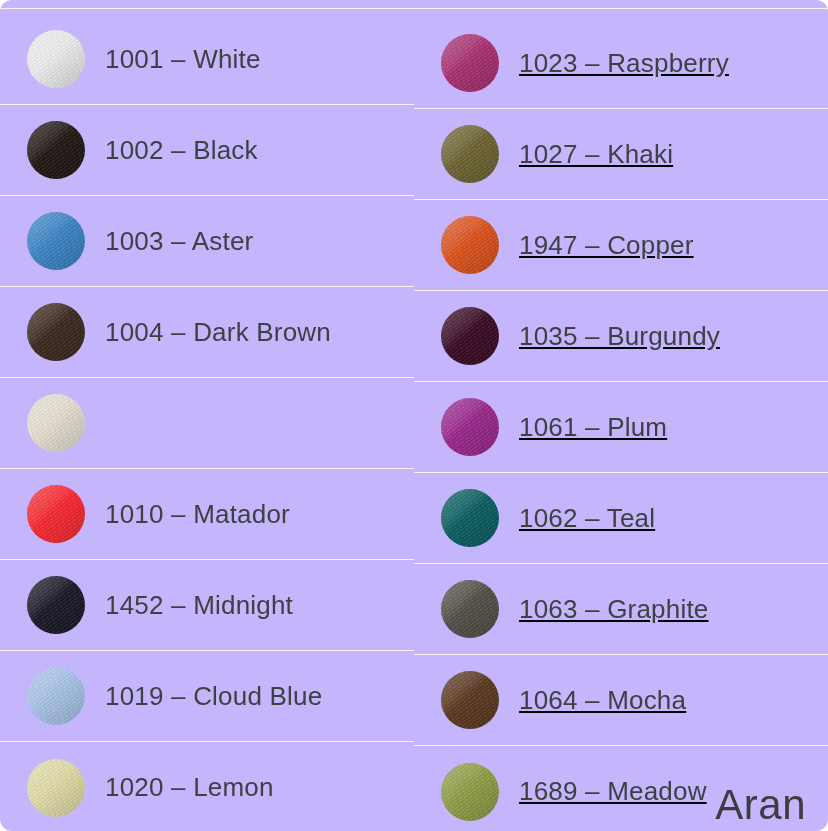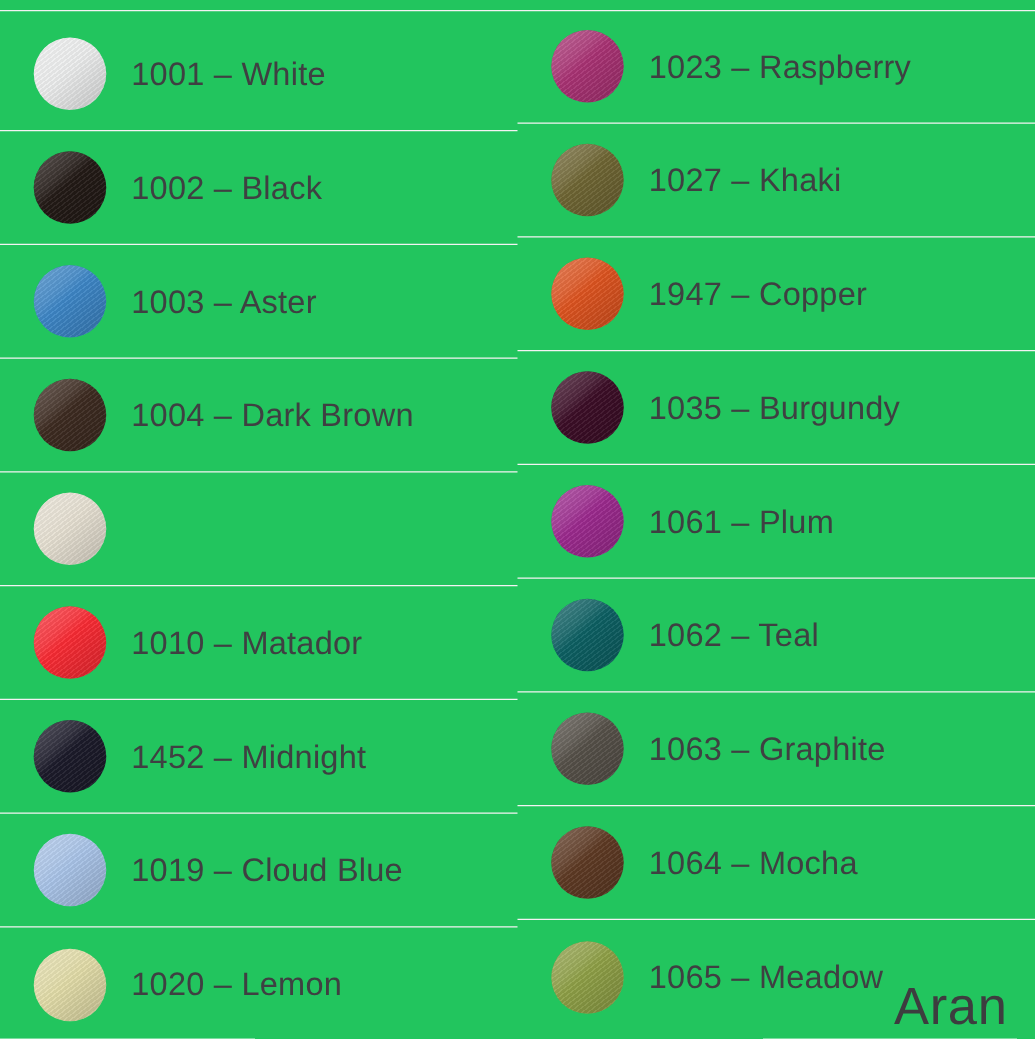--- a/index.html
+++ b/index.html
@@ -16,7 +16,8 @@
     position: relative;
     width: 828px;
     height: 831px;
-    background: #22c55e;
+    background: #c4b5fd;
+    border-radius: 12px;
   }
 
   .top-rule {

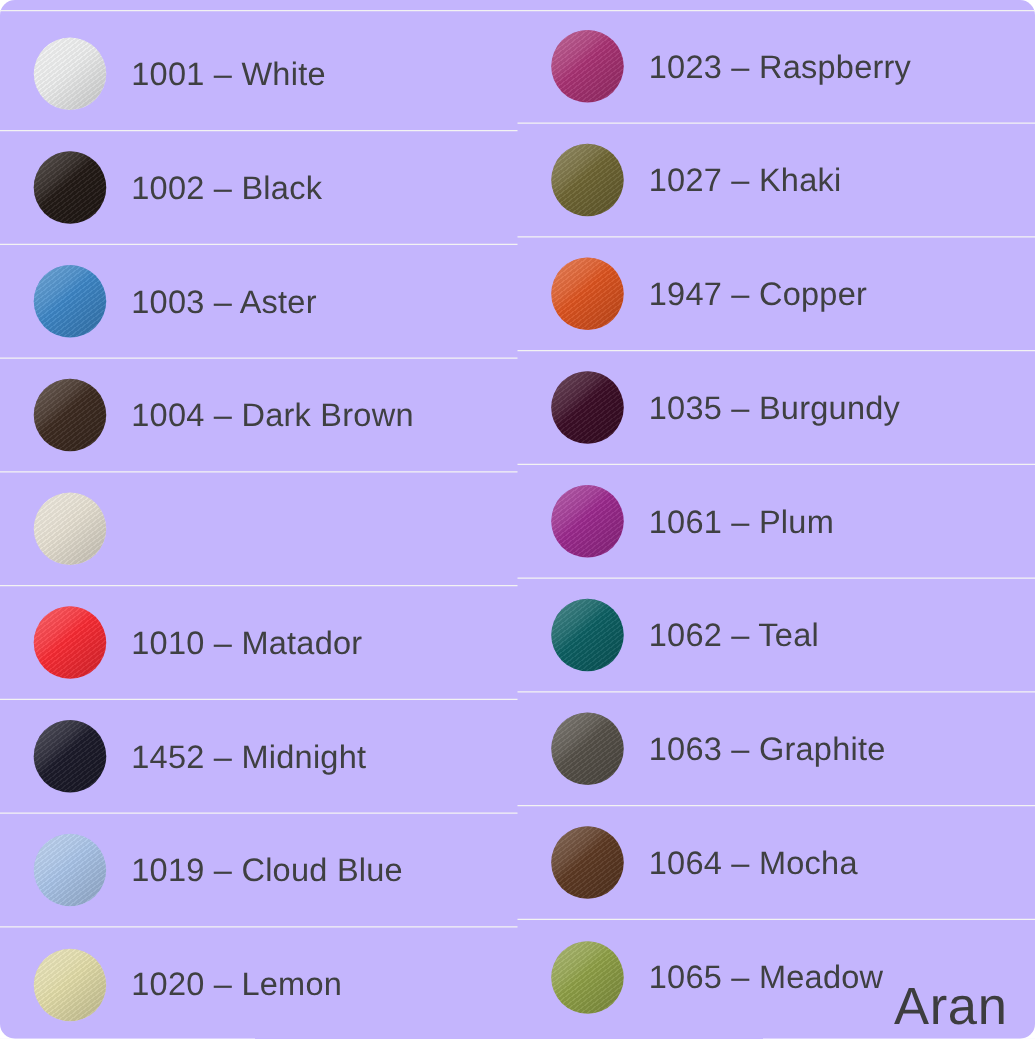--- a/index.html
+++ b/index.html
@@ -44,7 +44,7 @@
   }
 
   .col-left  { padding-top: 14px; }
-  .col-right { padding-top: 8px; }
+  .col-right { padding-top: 18px; text-decoration: underline; }
 
   .swatch-row {
     position: relative;

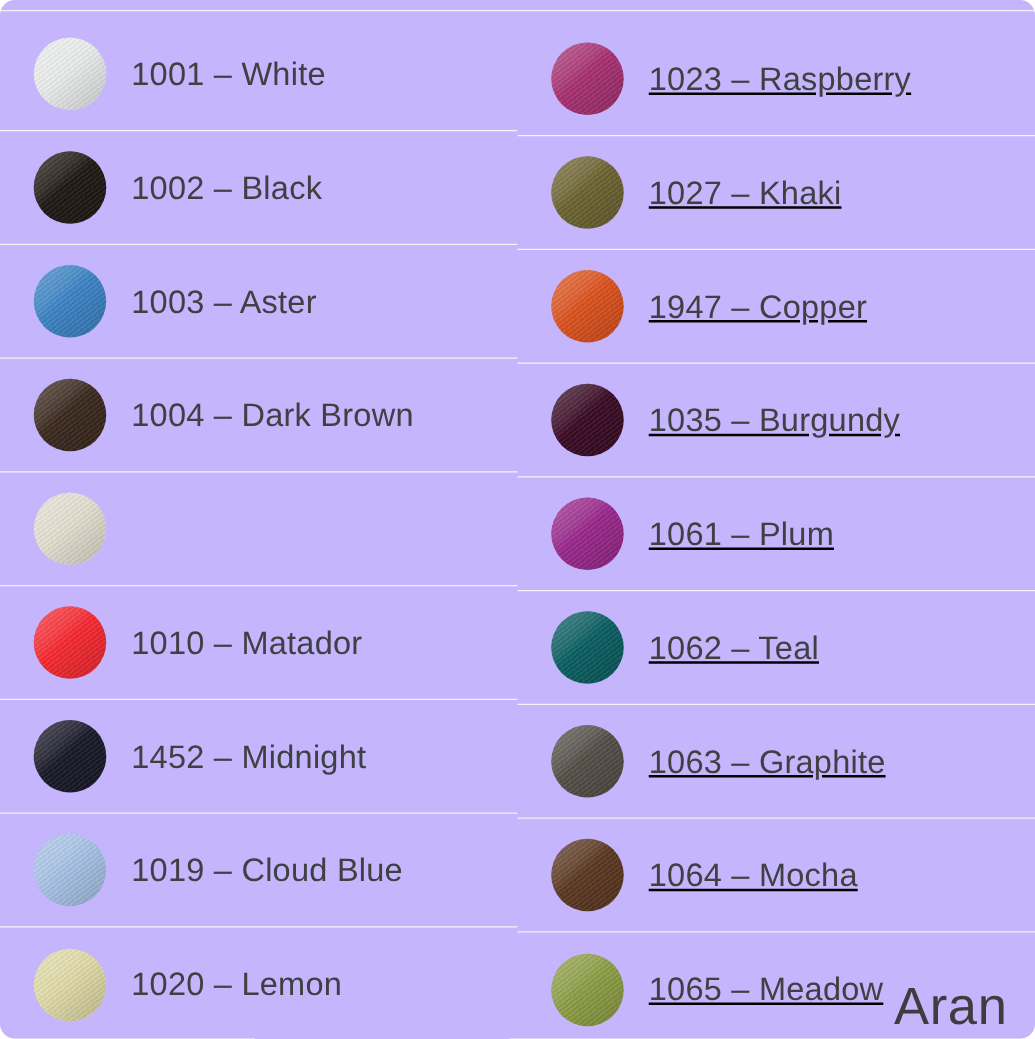--- a/index.html
+++ b/index.html
@@ -198,7 +198,7 @@
         </div>
         <div class="swatch-row">
           <div class="swatch" style="background-color: rgb(143, 160, 71);"></div>
-          <div class="swatch-label">1065 – Meadow</div>
+          <div class="swatch-label">1689 – Meadow</div>
         </div>
       </div>
 

